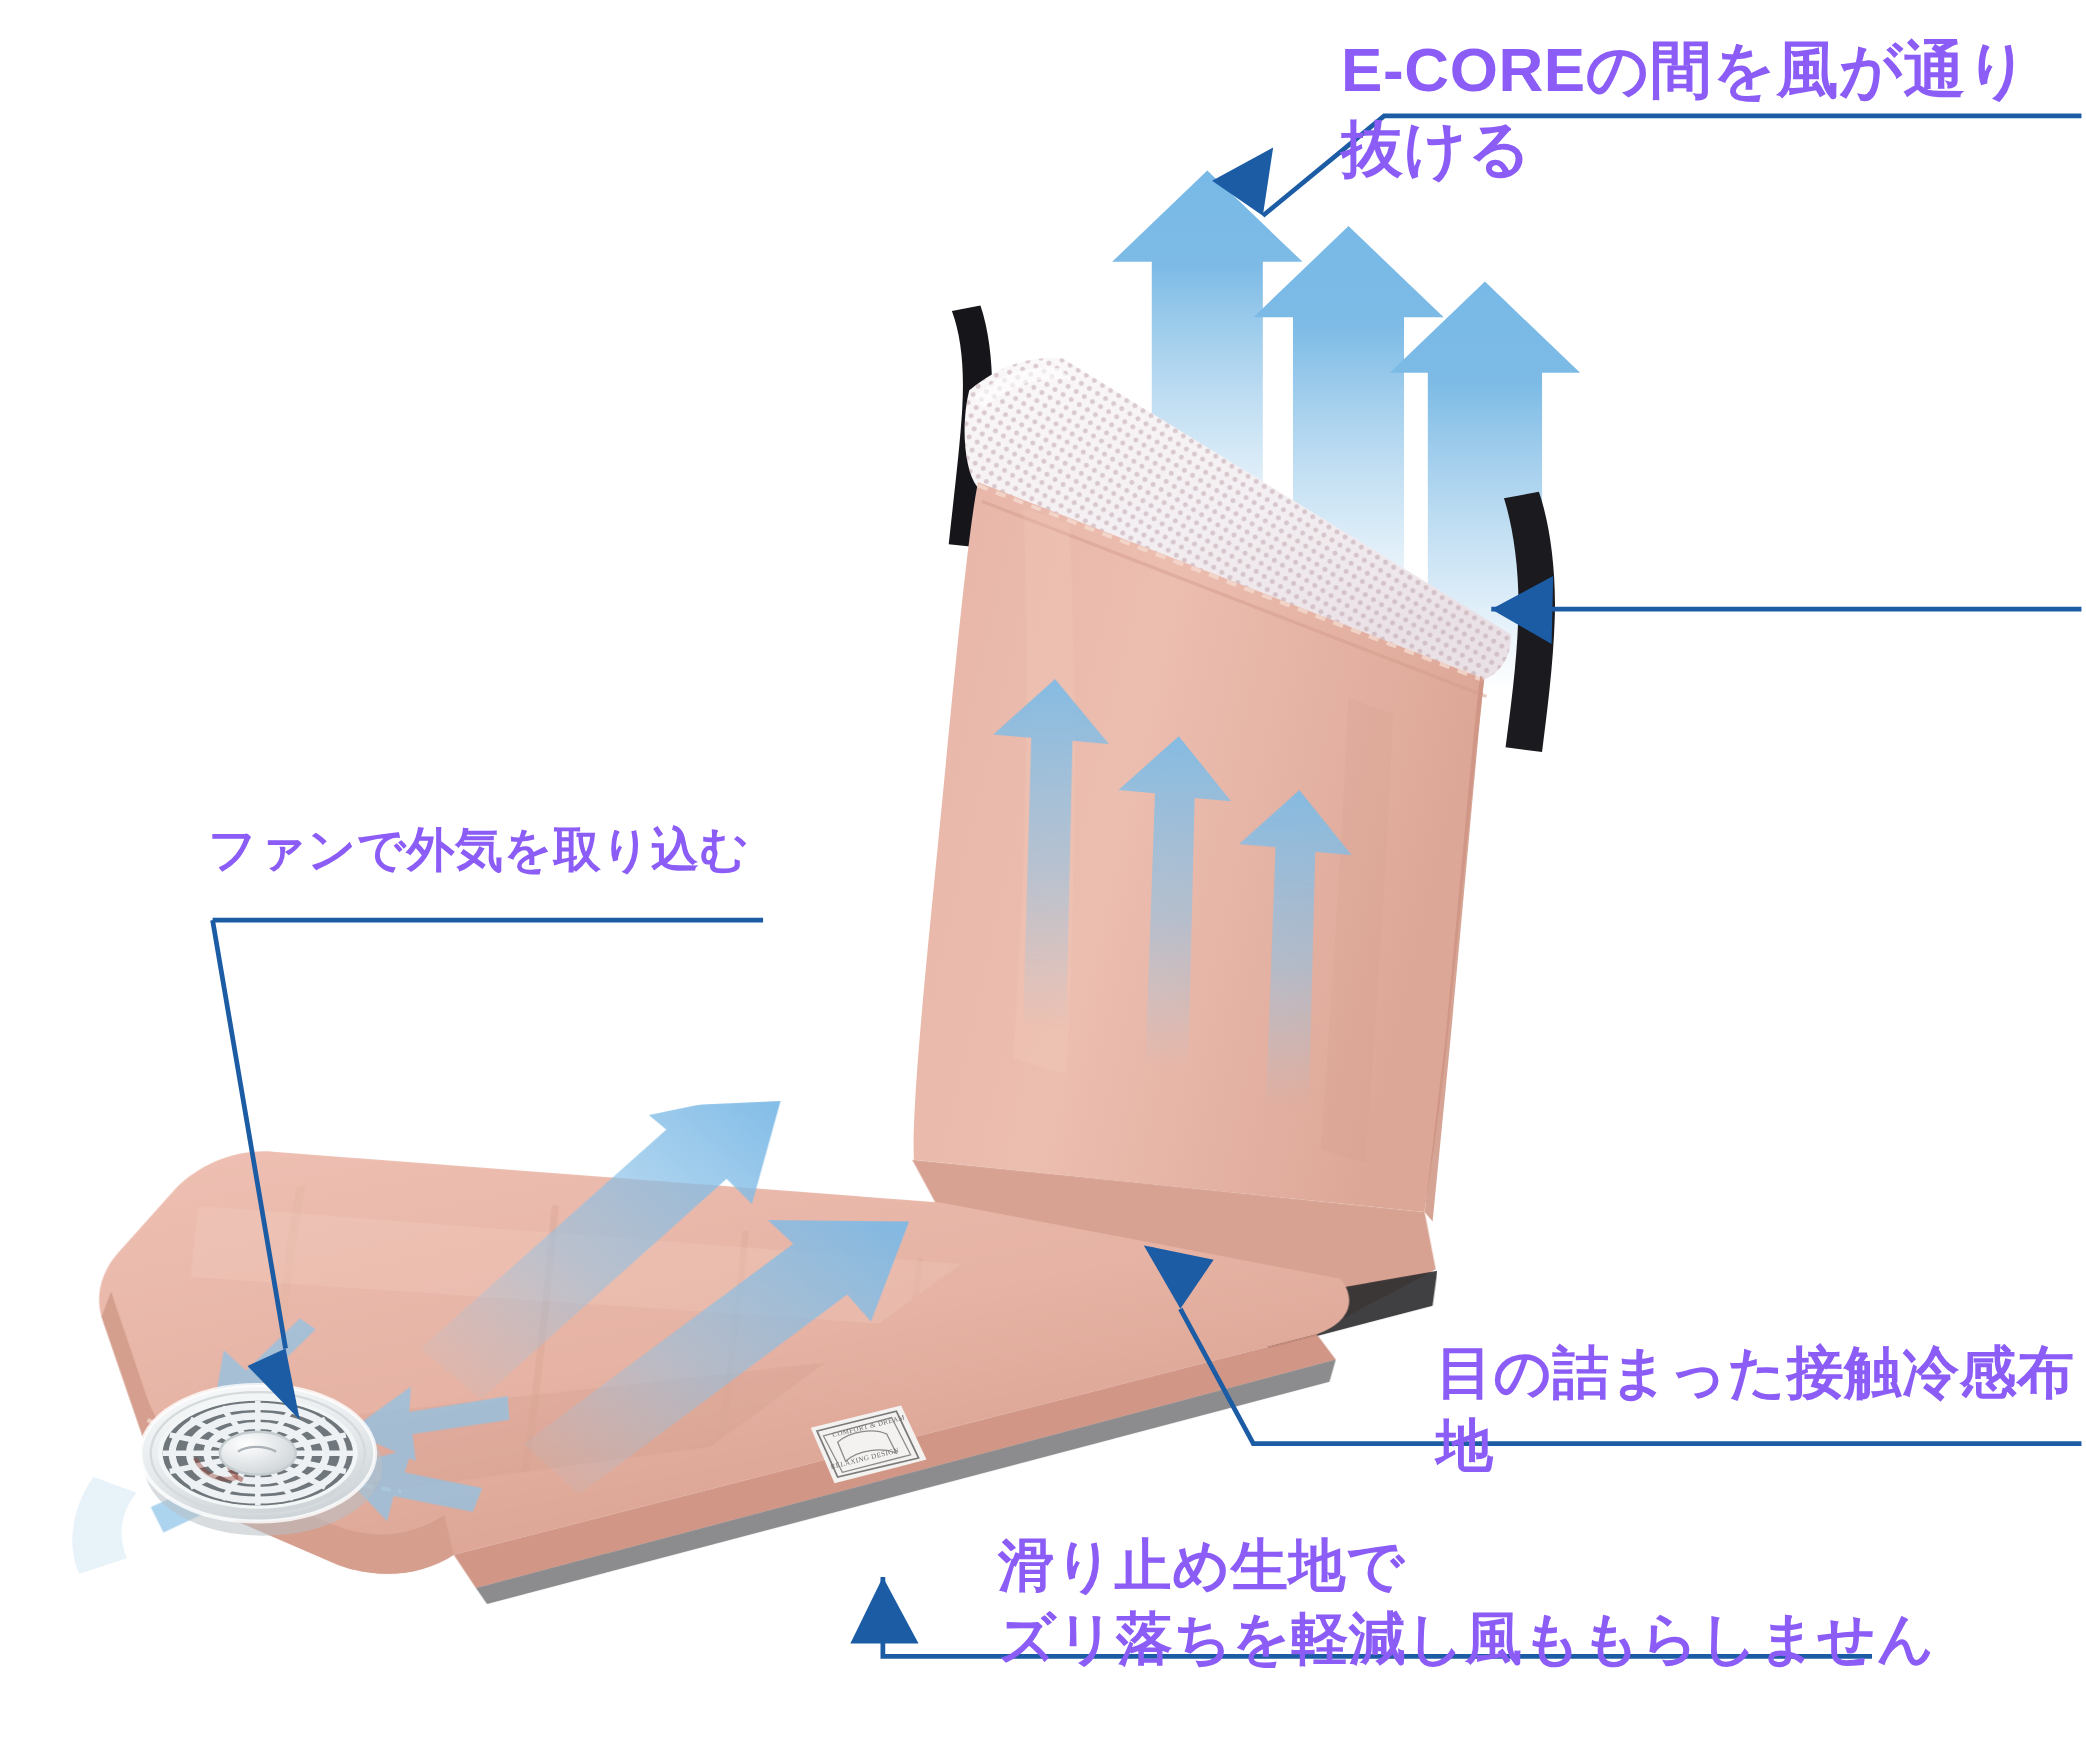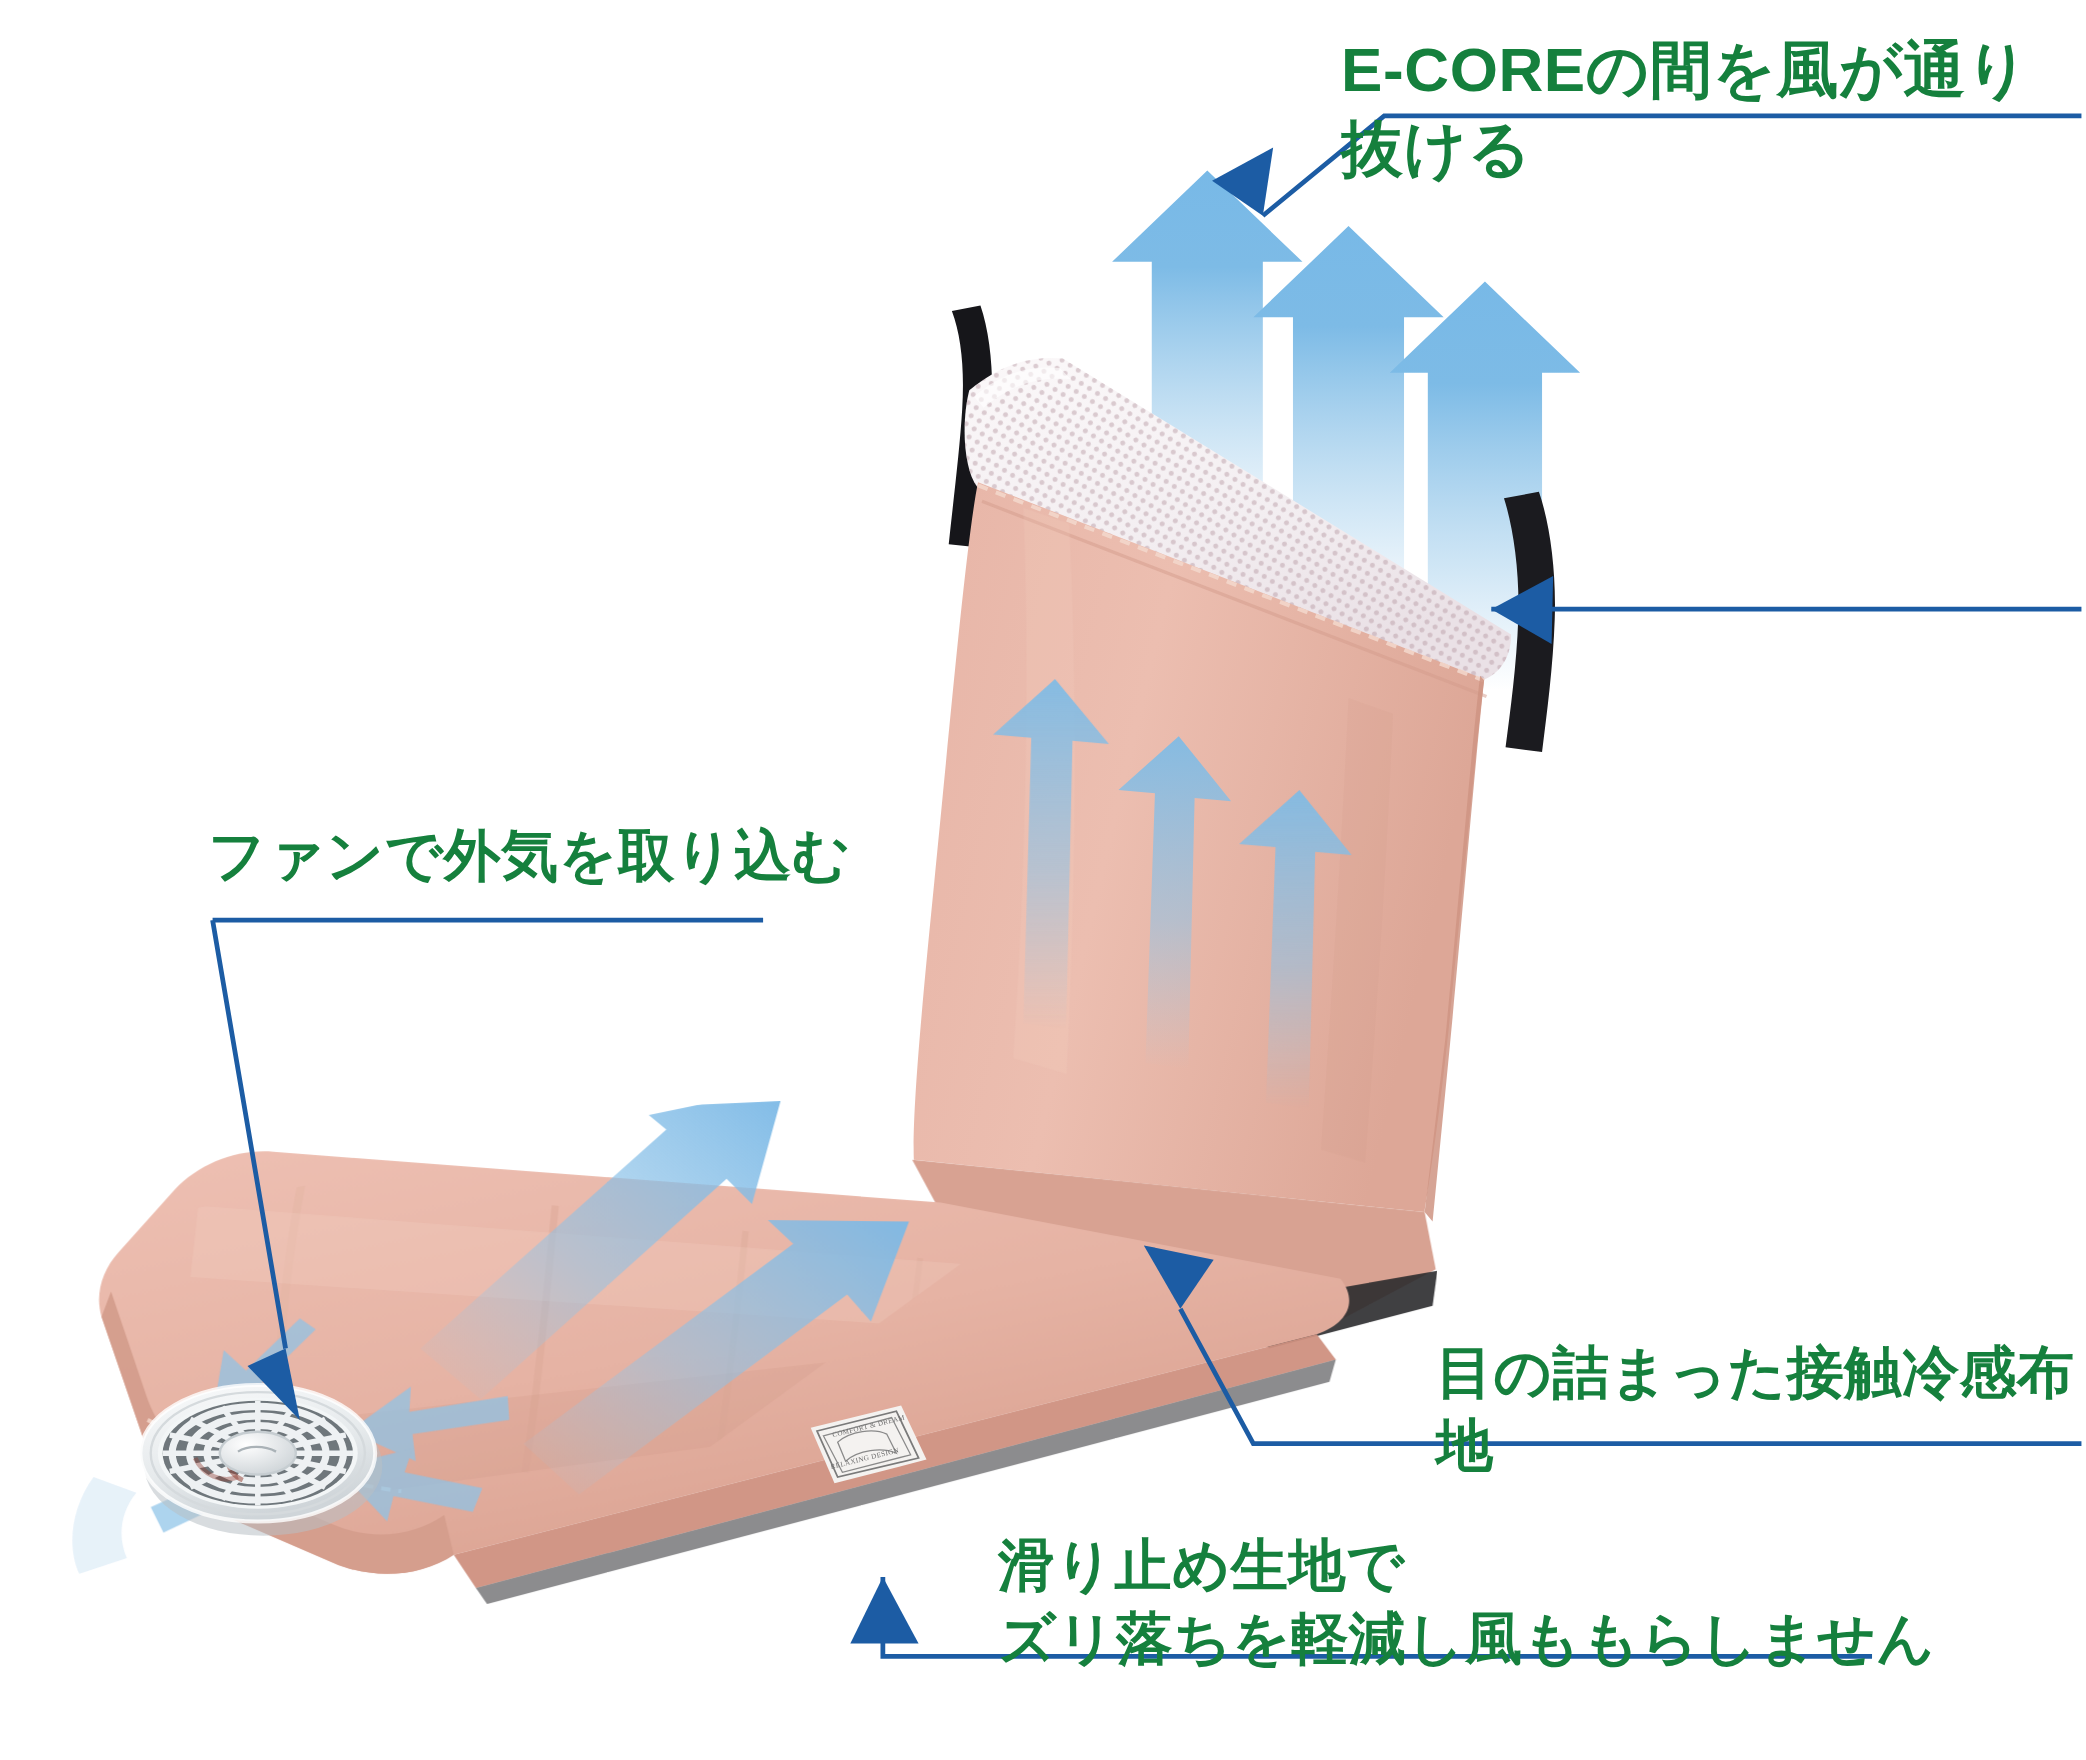--- a/index.html
+++ b/index.html
@@ -23,7 +23,7 @@
   }
   .callout{
     position:absolute;
-    color:#15803d;
+    color:#8b5cf6;
     font-weight:700;
     letter-spacing:.01em;
     line-height:1.28;

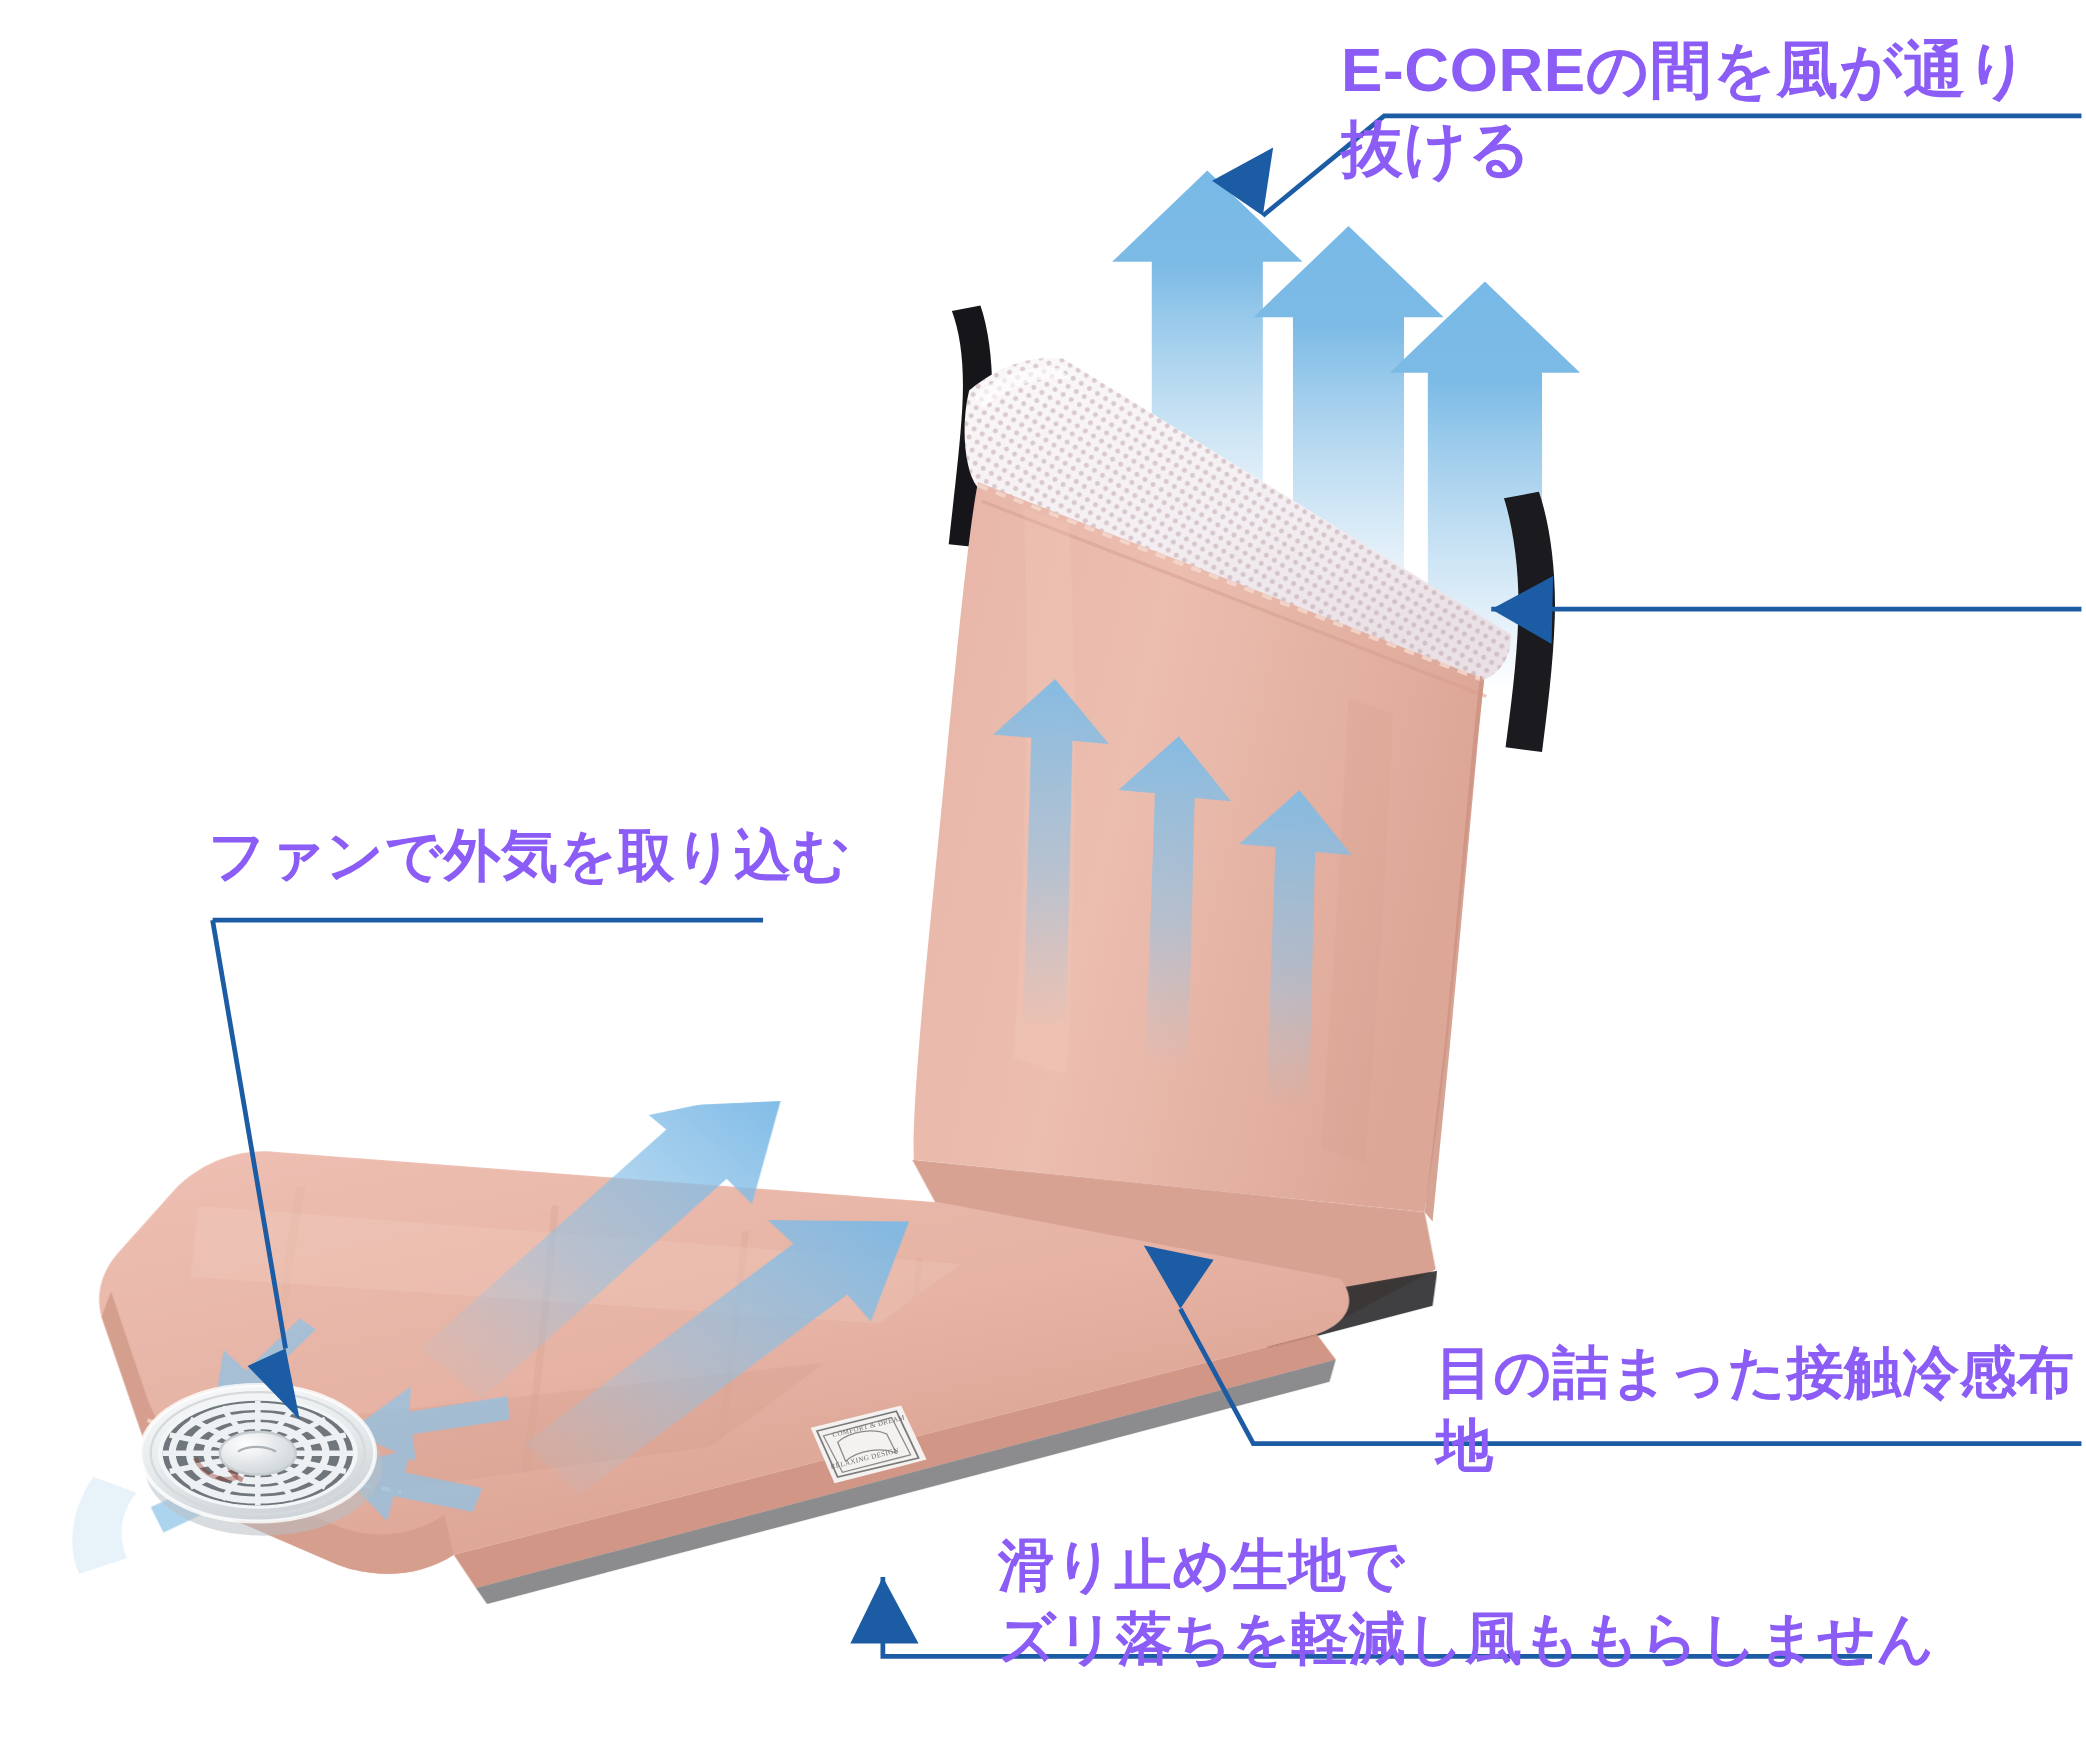--- a/index.html
+++ b/index.html
@@ -32,7 +32,7 @@
   }
   .c-top      { left:1341px; top:30px;   font-size:62px; }
   .c-mesh     { left:1658px; top:462px;  font-size:57px; }
-  .c-fan      { left:208px;  top:819px; font-size:57px; }
+  .c-fan      { left:208px;  top:819px; font-size:48px; }
   .c-cool     { left:1436px; top:1336px; font-size:57px; }
   .c-slip     { left:998px; top:1529px; font-size:57px; }
 </style>

